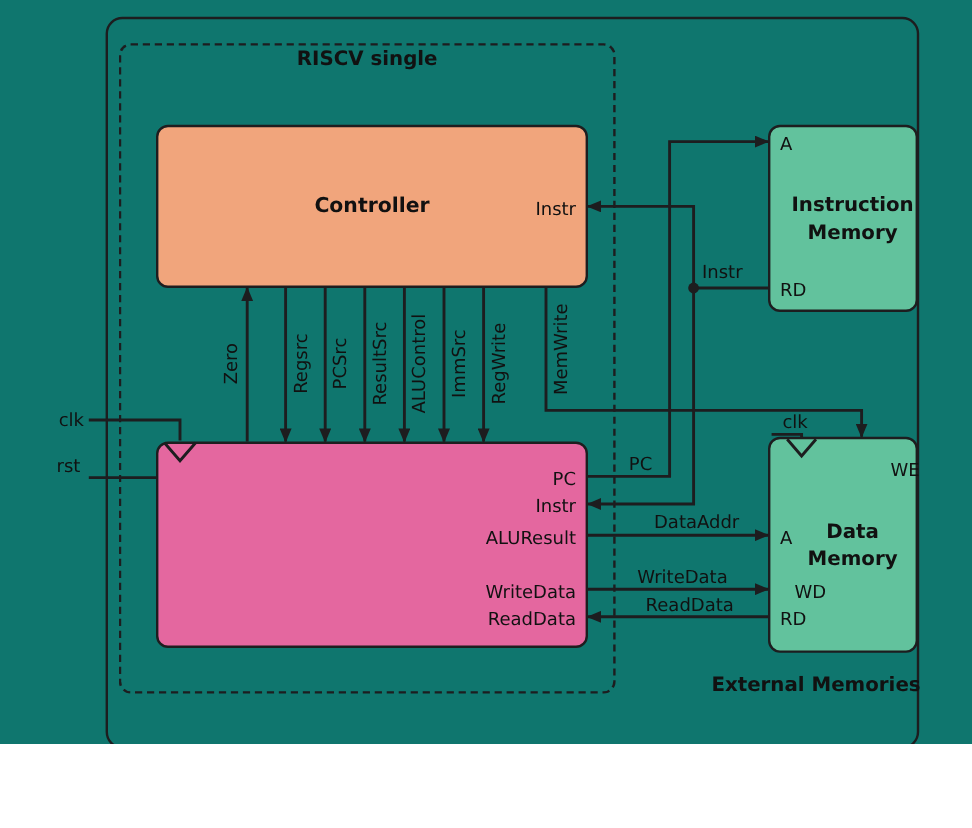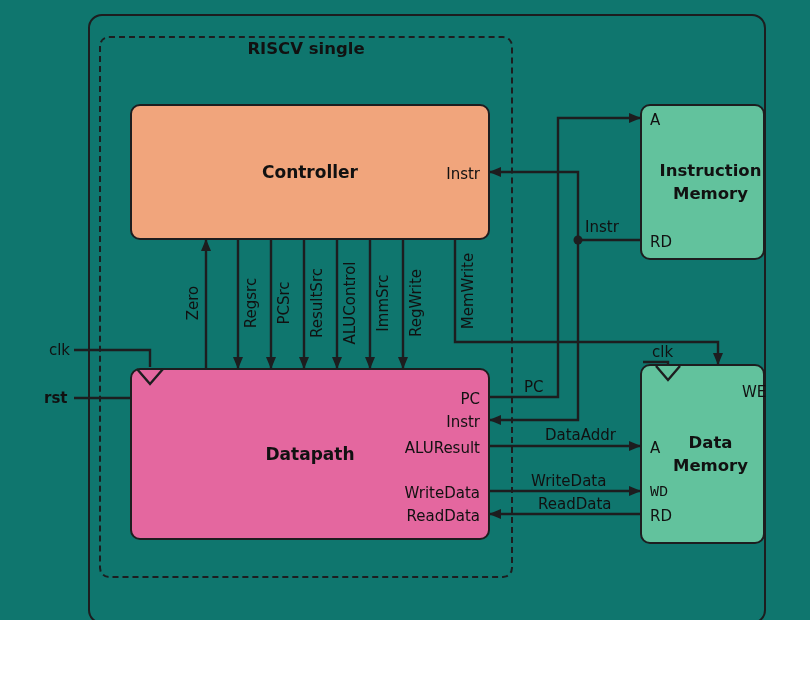--- a/index.html
+++ b/index.html
@@ -105,7 +105,7 @@
   <div class="lbl" style="left:538px;top:496px;">ReadData</div>
 
   <div class="lbl" style="left:44px;top:342px;width:26px;text-align:right;">clk</div>
-  <div class="lbl" style="left:44px;top:390px;width:26px;text-align:left;font-weight:bold;">rst</div>
+  <div class="lbl" style="left:44px;top:380px;width:26px;text-align:center;">rst</div>
   <div class="lbl" style="left:652px;top:344px;">clk</div>
 
   <svg class="wires" width="810" height="690" viewBox="0 0 810 690">

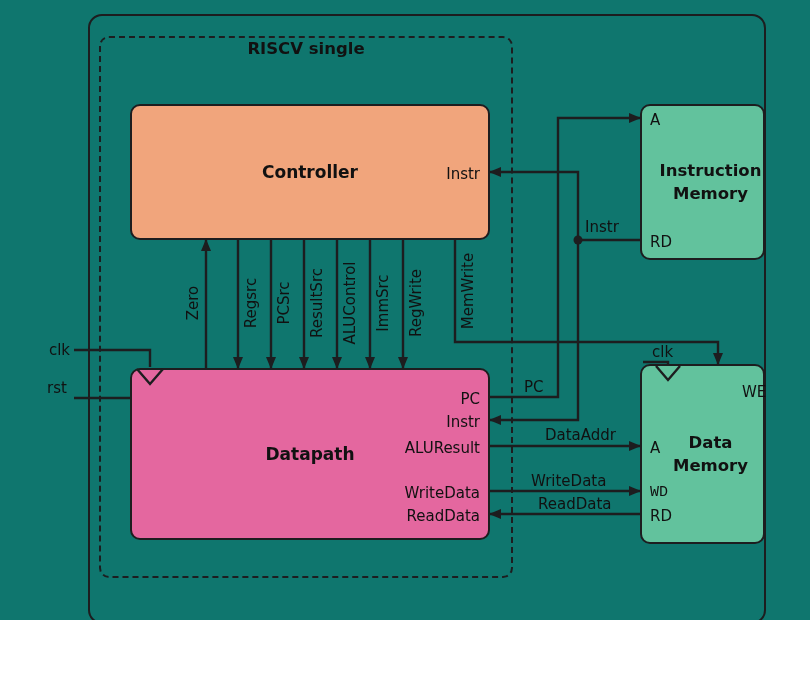--- a/index.html
+++ b/index.html
@@ -61,7 +61,6 @@
   </div>
 
   <div class="block datapath" style="left:130px;top:368px;width:360px;height:172px;">
-    <div class="title">Datapath</div>
     <span class="port pr" style="right:8px;top:21px;">PC</span>
     <span class="port pr" style="right:8px;top:44px;">Instr</span>
     <span class="port pr" style="right:8px;top:70px;">ALUResult</span>

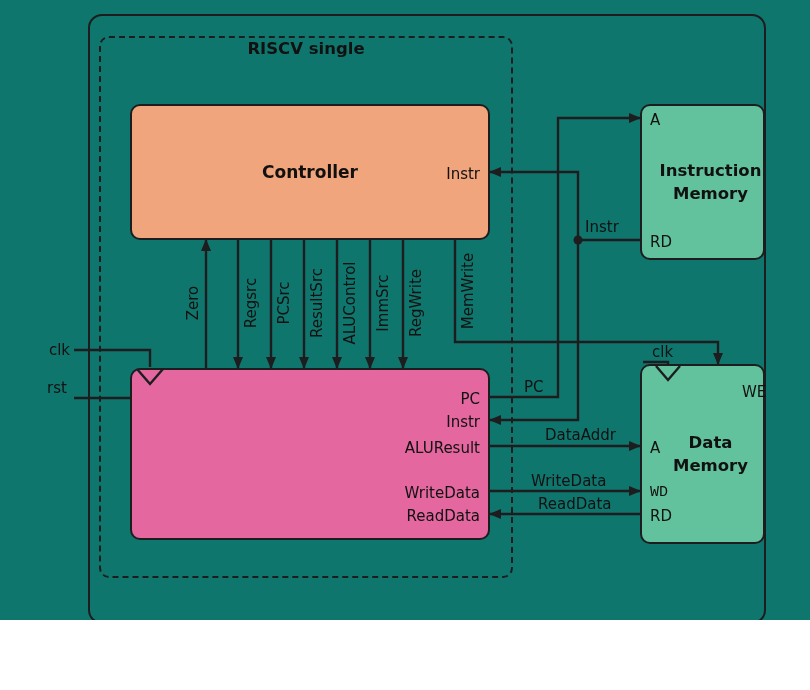--- a/index.html
+++ b/index.html
@@ -84,7 +84,7 @@
     </div>
     <span class="port" style="left:70px;top:18px;margin-left:30px;">WE</span>
     <span class="port" style="left:8px;top:74px;">A</span>
-    <span class="port" style="left:8px;top:119px;font-family:Liberation Mono, monospace;">WD</span>
+    <span class="port" style="left:20px;top:119px;">WD</span>
     <span class="port" style="left:8px;top:142px;">RD</span>
   </div>
 

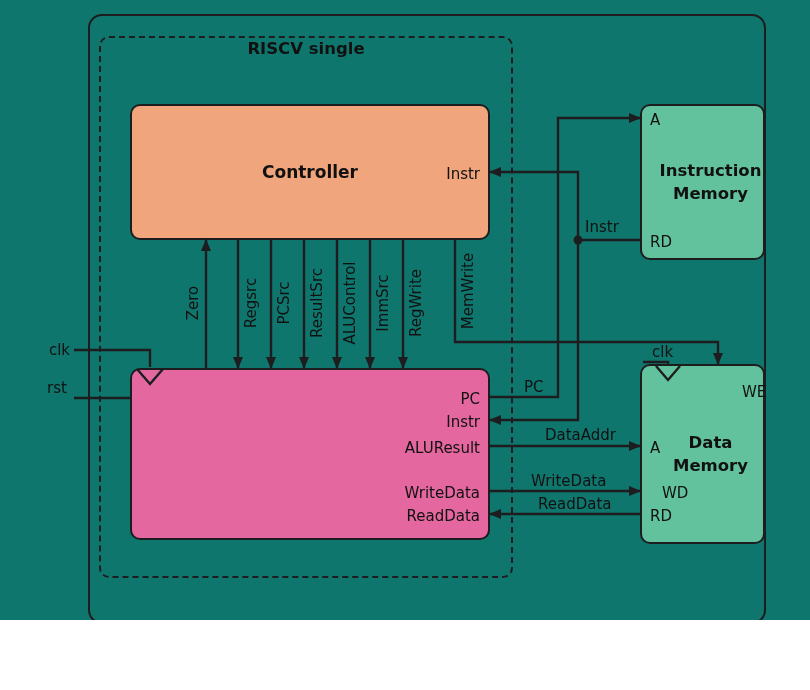--- a/index.html
+++ b/index.html
@@ -54,6 +54,7 @@
 
   <div class="seclbl" style="left:206px;top:40px;width:200px;">RISCV single</div>
   <div class="seclbl" style="left:327px;top:633px;width:200px;">Toplevel</div>
+  <div class="seclbl" style="left:580px;top:562px;width:200px;">External Memories</div>
 
   <div class="block controller" style="left:130px;top:104px;width:360px;height:136px;">
     <div class="title">Controller</div>

